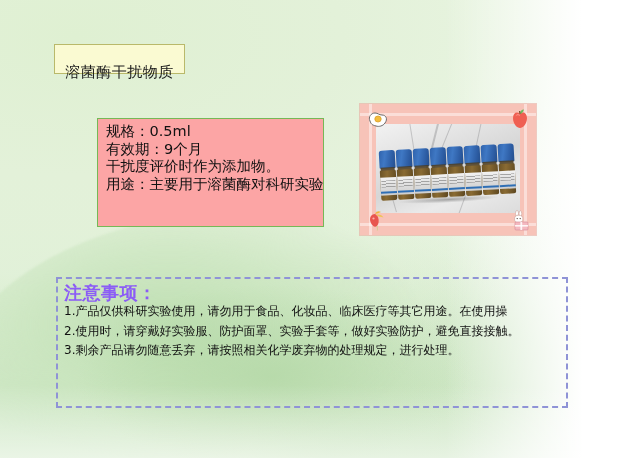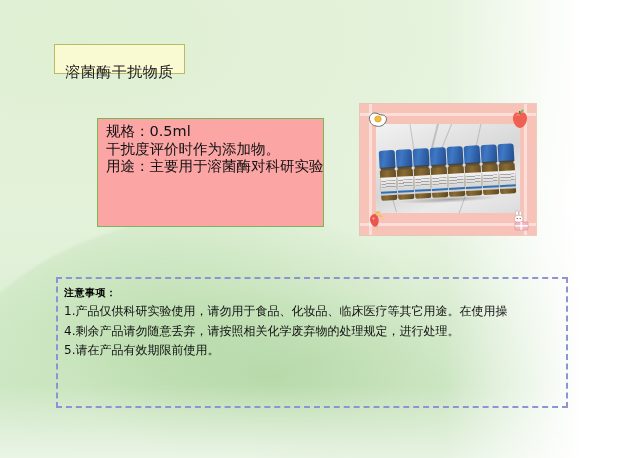--- a/index.html
+++ b/index.html
@@ -169,6 +169,7 @@
 
   <div class="spec-box">
     <div class="spec-line">规格：0.5ml</div>
+    <div class="spec-line">有效期：9个月</div>
     <div class="spec-line">干扰度评价时作为添加物。</div>
     <div class="spec-line">用途：主要用于溶菌酶对科研实验</div>
   </div>

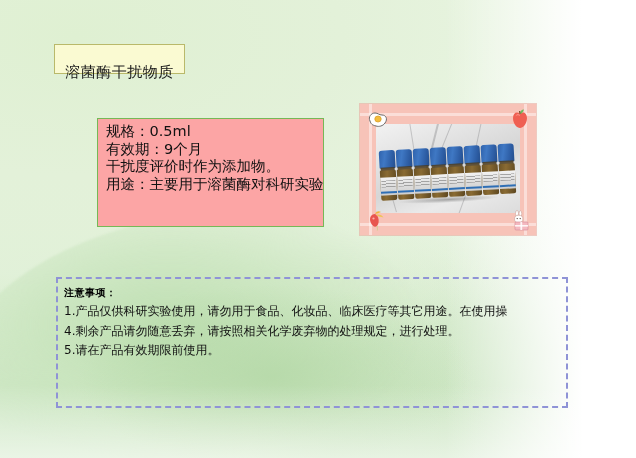--- a/index.html
+++ b/index.html
@@ -146,7 +146,7 @@
     background:transparent;
   }
   .notes-title{
-    font-size:10px;font-weight:bold;color:#000000;line-height:19px;letter-spacing:.5px;
+    font-size:18px;font-weight:bold;color:#8b5cf6;line-height:19px;letter-spacing:.5px;
   }
   .note-line{
     font-size:12px;color:#111;line-height:19.5px;white-space:nowrap;

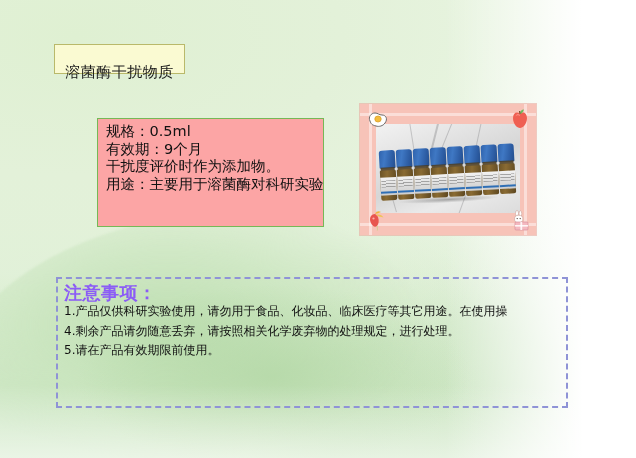--- a/index.html
+++ b/index.html
@@ -307,6 +307,7 @@
   <div class="notes-box">
     <div class="notes-title">注意事项：</div>
     <div class="note-line">1.产品仅供科研实验使用，请勿用于食品、化妆品、临床医疗等其它用途。在使用操</div>
+    <div class="note-line">2.使用时，请穿戴好实验服、防护面罩、实验手套等，做好实验防护，避免直接接触。</div>
     <div class="note-line">4.剩余产品请勿随意丢弃，请按照相关化学废弃物的处理规定，进行处理。</div>
     <div class="note-line">5.请在产品有效期限前使用。</div>
   </div>

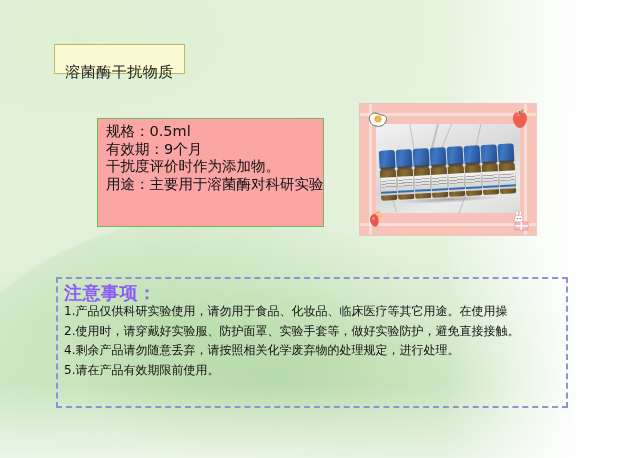--- a/index.html
+++ b/index.html
@@ -308,7 +308,7 @@
     <div class="notes-title">注意事项：</div>
     <div class="note-line">1.产品仅供科研实验使用，请勿用于食品、化妆品、临床医疗等其它用途。在使用操</div>
     <div class="note-line">2.使用时，请穿戴好实验服、防护面罩、实验手套等，做好实验防护，避免直接接触。</div>
-    <div class="note-line">4.剩余产品请勿随意丢弃，请按照相关化学废弃物的处理规定，进行处理。</div>
+    <div class="note-line">3.剩余产品请勿随意丢弃，请按照相关化学废弃物的处理规定，进行处理。</div>
     <div class="note-line">5.请在产品有效期限前使用。</div>
   </div>
 

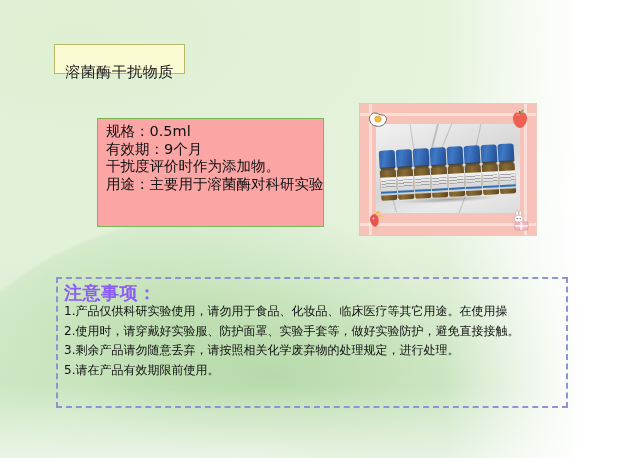--- a/index.html
+++ b/index.html
@@ -309,7 +309,6 @@
     <div class="note-line">1.产品仅供科研实验使用，请勿用于食品、化妆品、临床医疗等其它用途。在使用操</div>
     <div class="note-line">2.使用时，请穿戴好实验服、防护面罩、实验手套等，做好实验防护，避免直接接触。</div>
     <div class="note-line">3.剩余产品请勿随意丢弃，请按照相关化学废弃物的处理规定，进行处理。</div>
-    <div class="note-line">5.请在产品有效期限前使用。</div>
   </div>
 
 </div>

